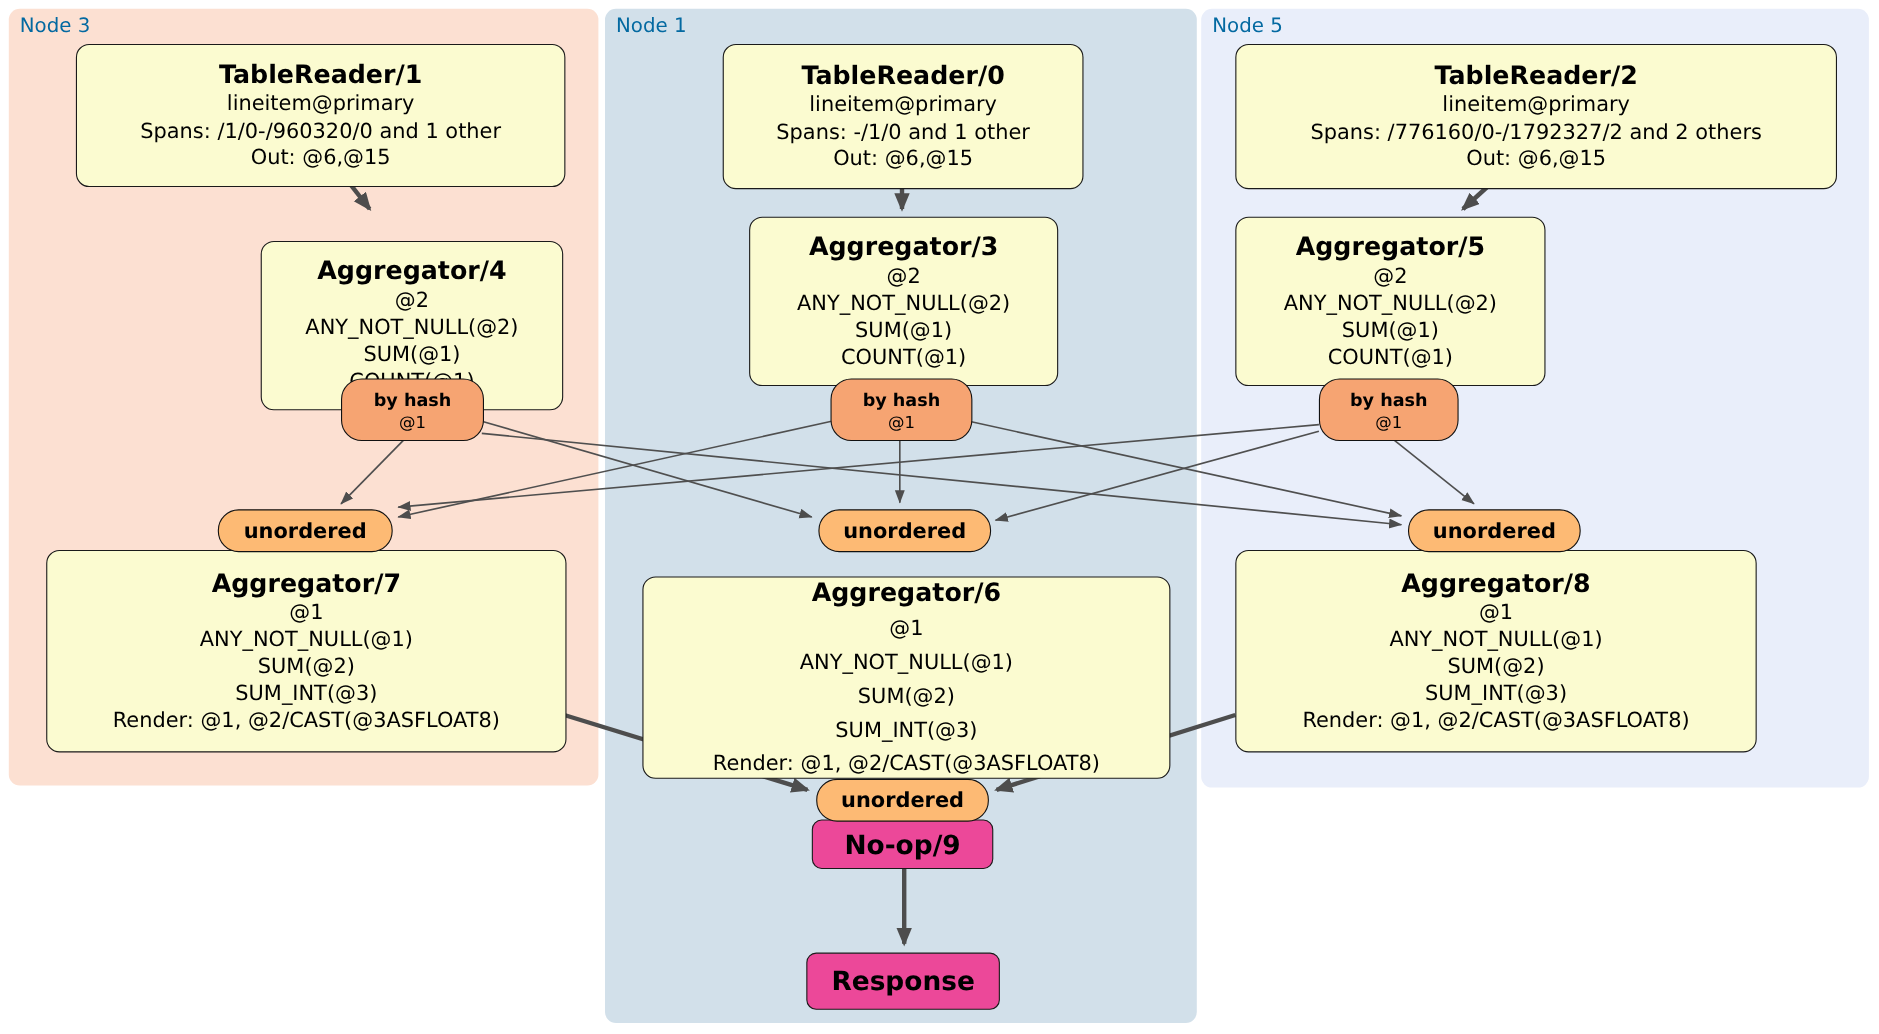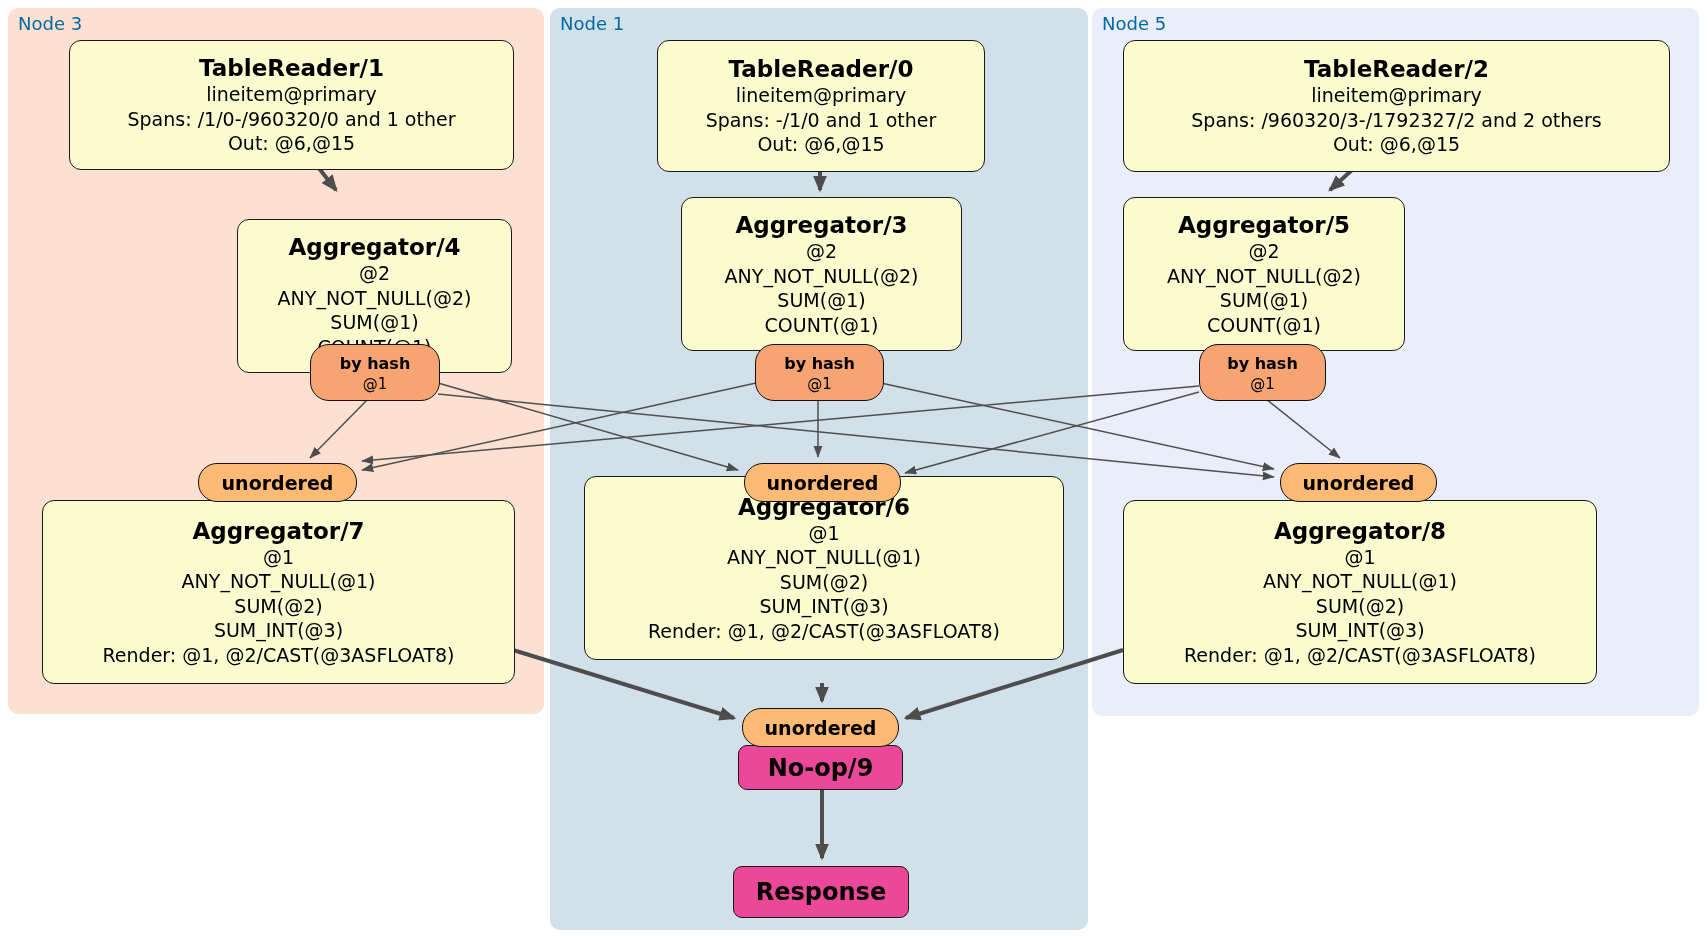--- a/index.html
+++ b/index.html
@@ -118,7 +118,7 @@
   <div class="pbox" style="left:1123px;top:40px;width:545px;height:130px;">
     <div class="title">TableReader/2</div>
     <div class="line">lineitem@primary</div>
-    <div class="line">Spans: /960320/3-/1792327/2 and 2 others</div>
+    <div class="line">Spans: /776160/0-/1792327/2 and 2 others</div>
     <div class="line">Out: @6,@15</div>
   </div>
   <div class="pbox" style="left:1123px;top:197px;width:280px;height:152px;">

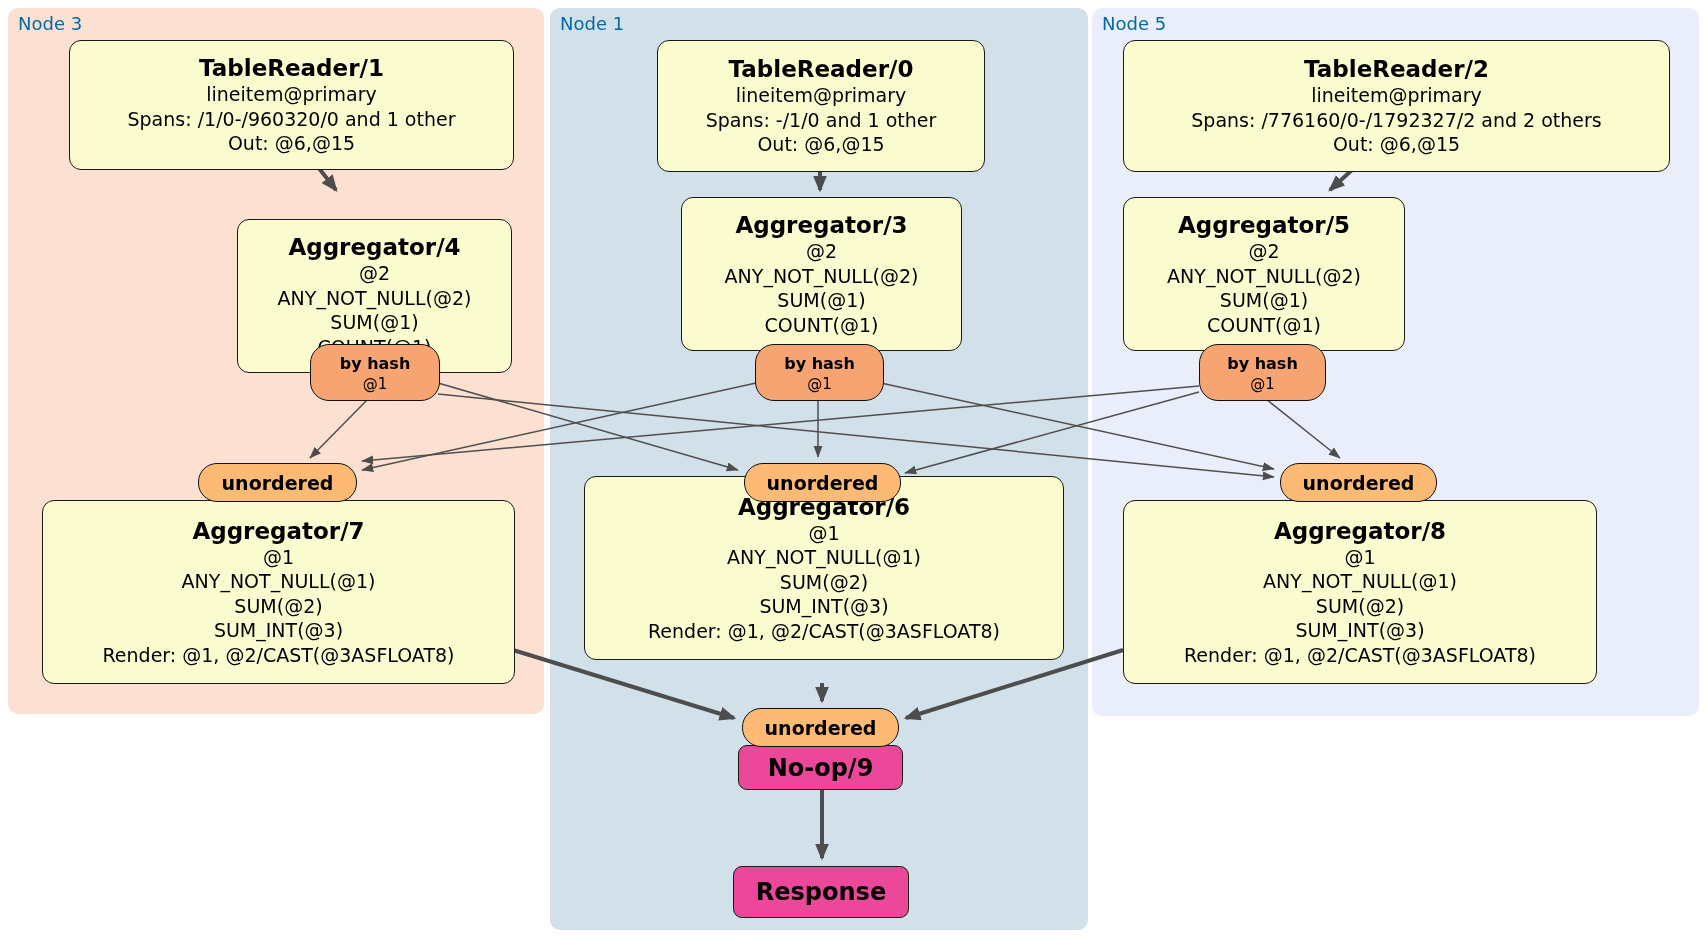--- a/index.html
+++ b/index.html
@@ -106,7 +106,7 @@
     <div class="line">SUM(@1)</div>
     <div class="line">COUNT(@1)</div>
   </div>
-  <div class="pbox" style="left:584px;top:476px;width:478px;height:182px;">
+  <div class="pbox" style="left:584px;top:524px;width:478px;height:182px;justify-content:space-between;">
     <div class="title">Aggregator/6</div>
     <div class="line">@1</div>
     <div class="line">ANY_NOT_NULL(@1)</div>

